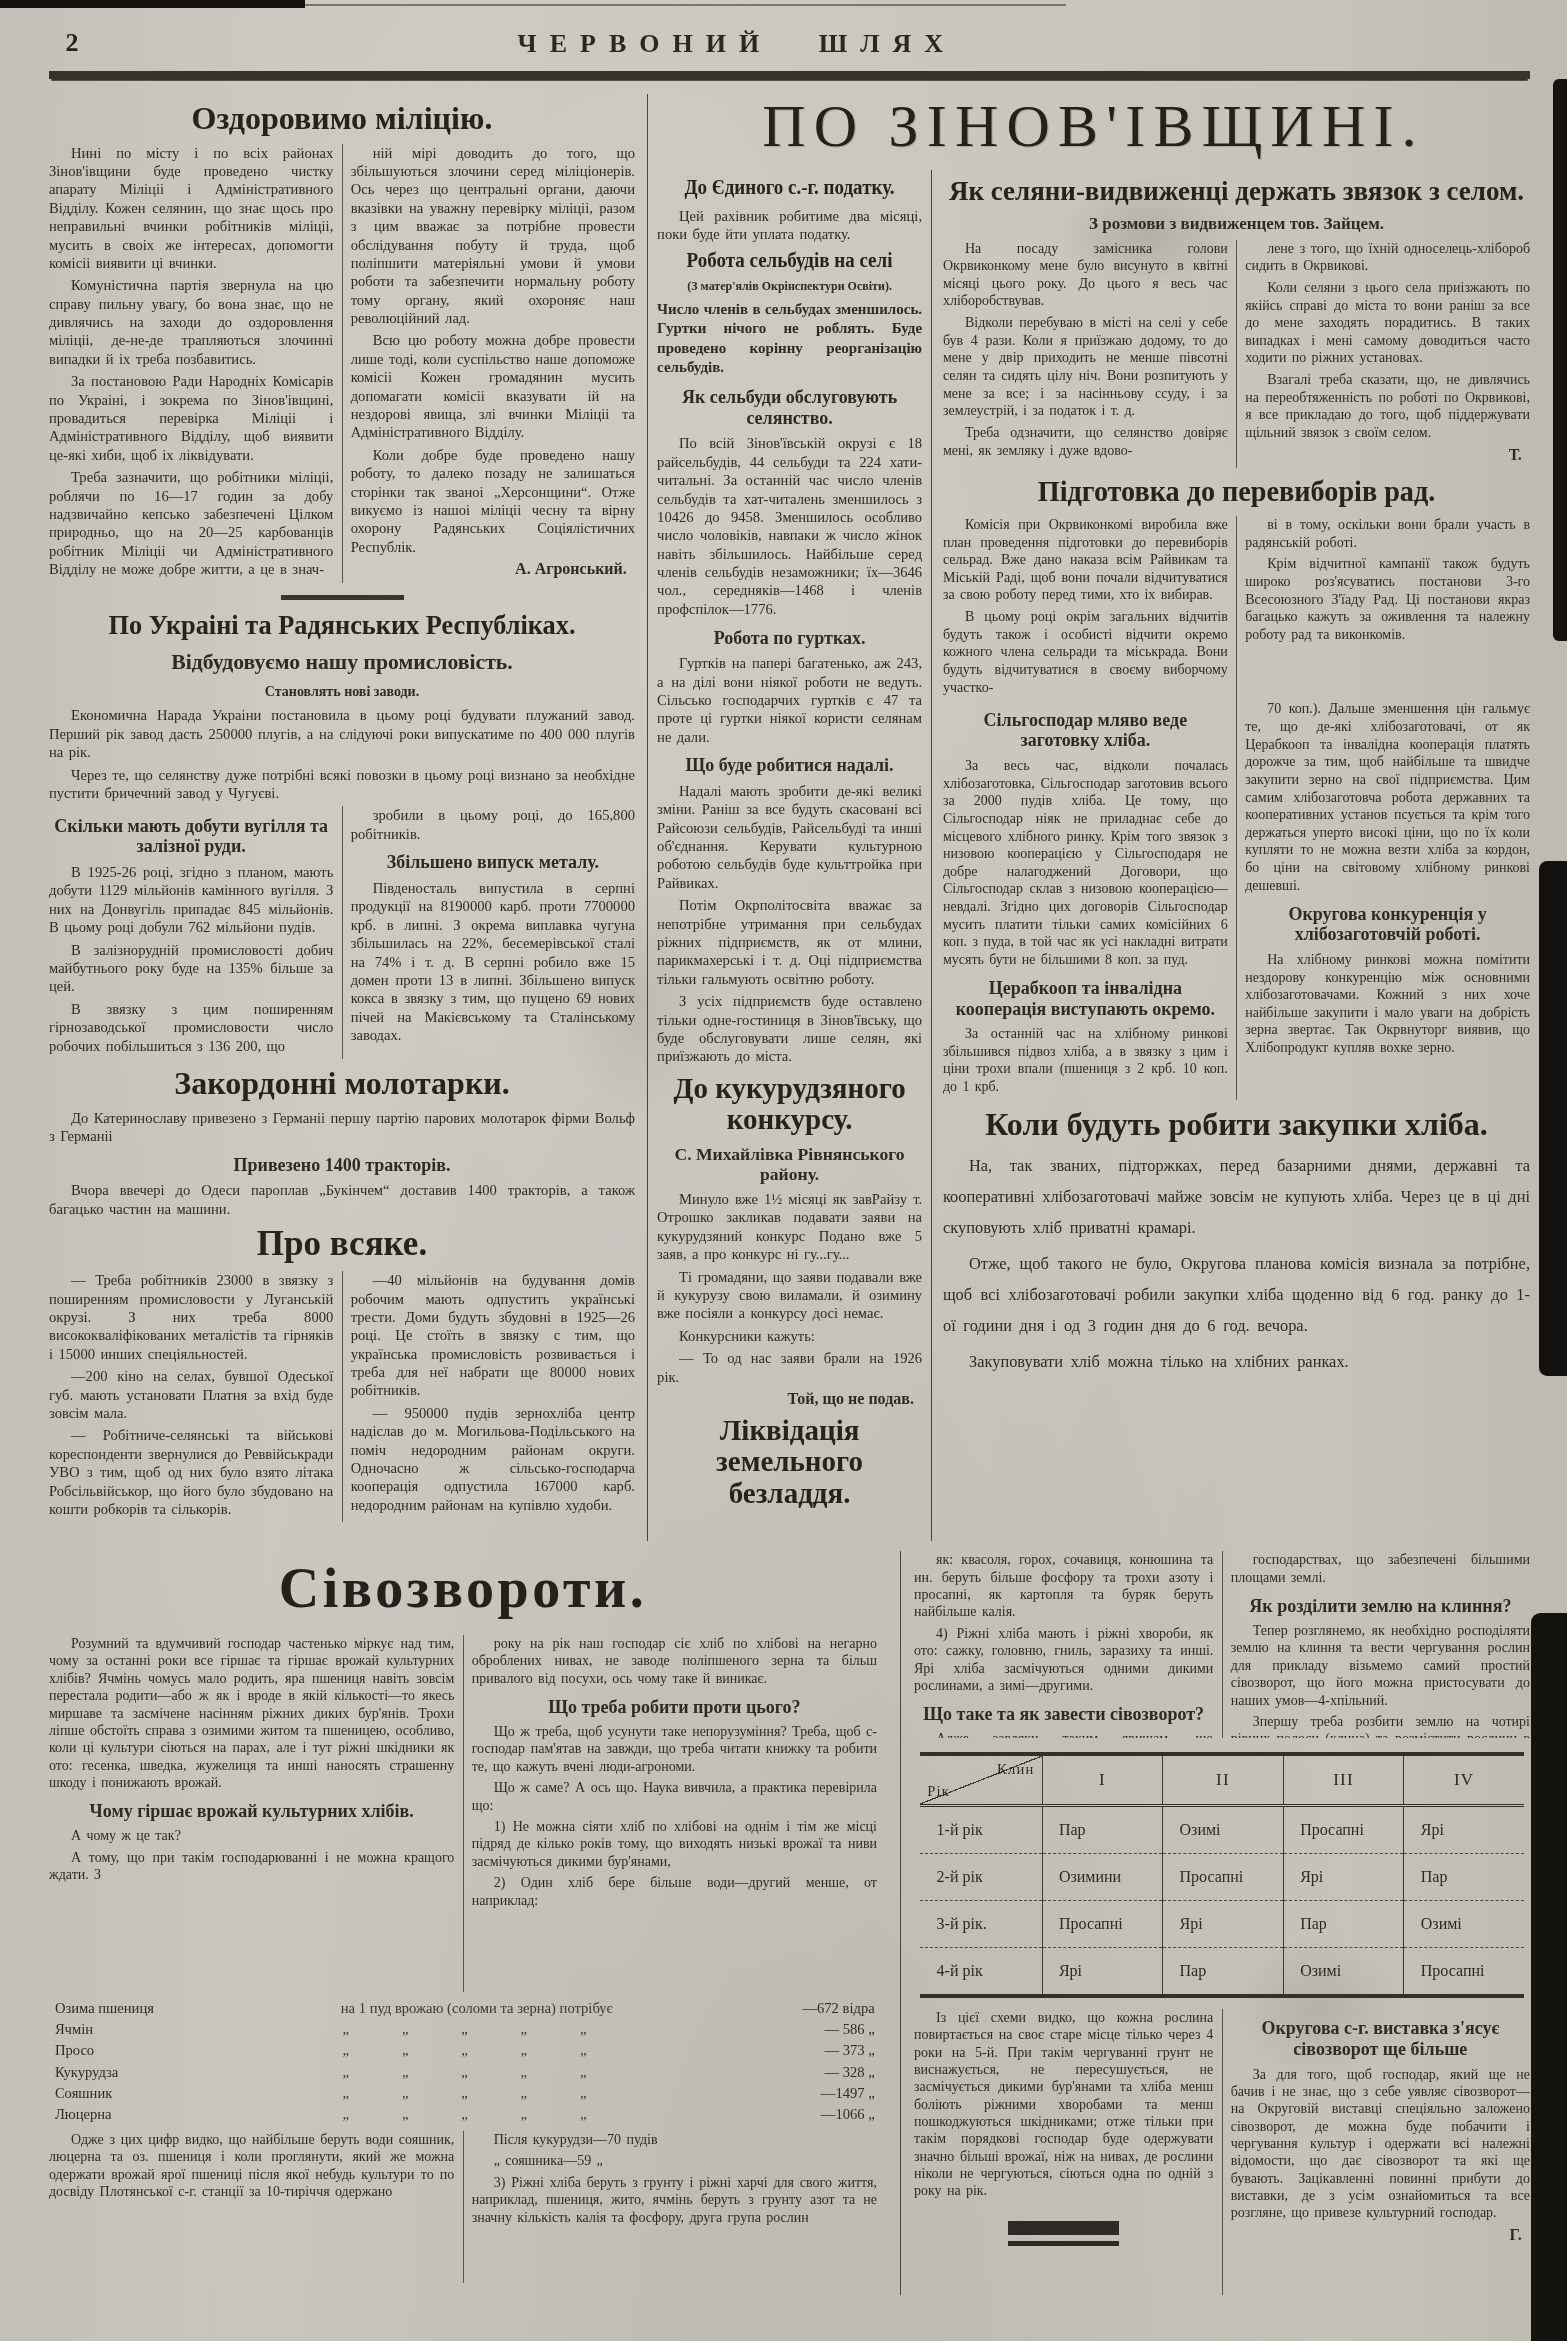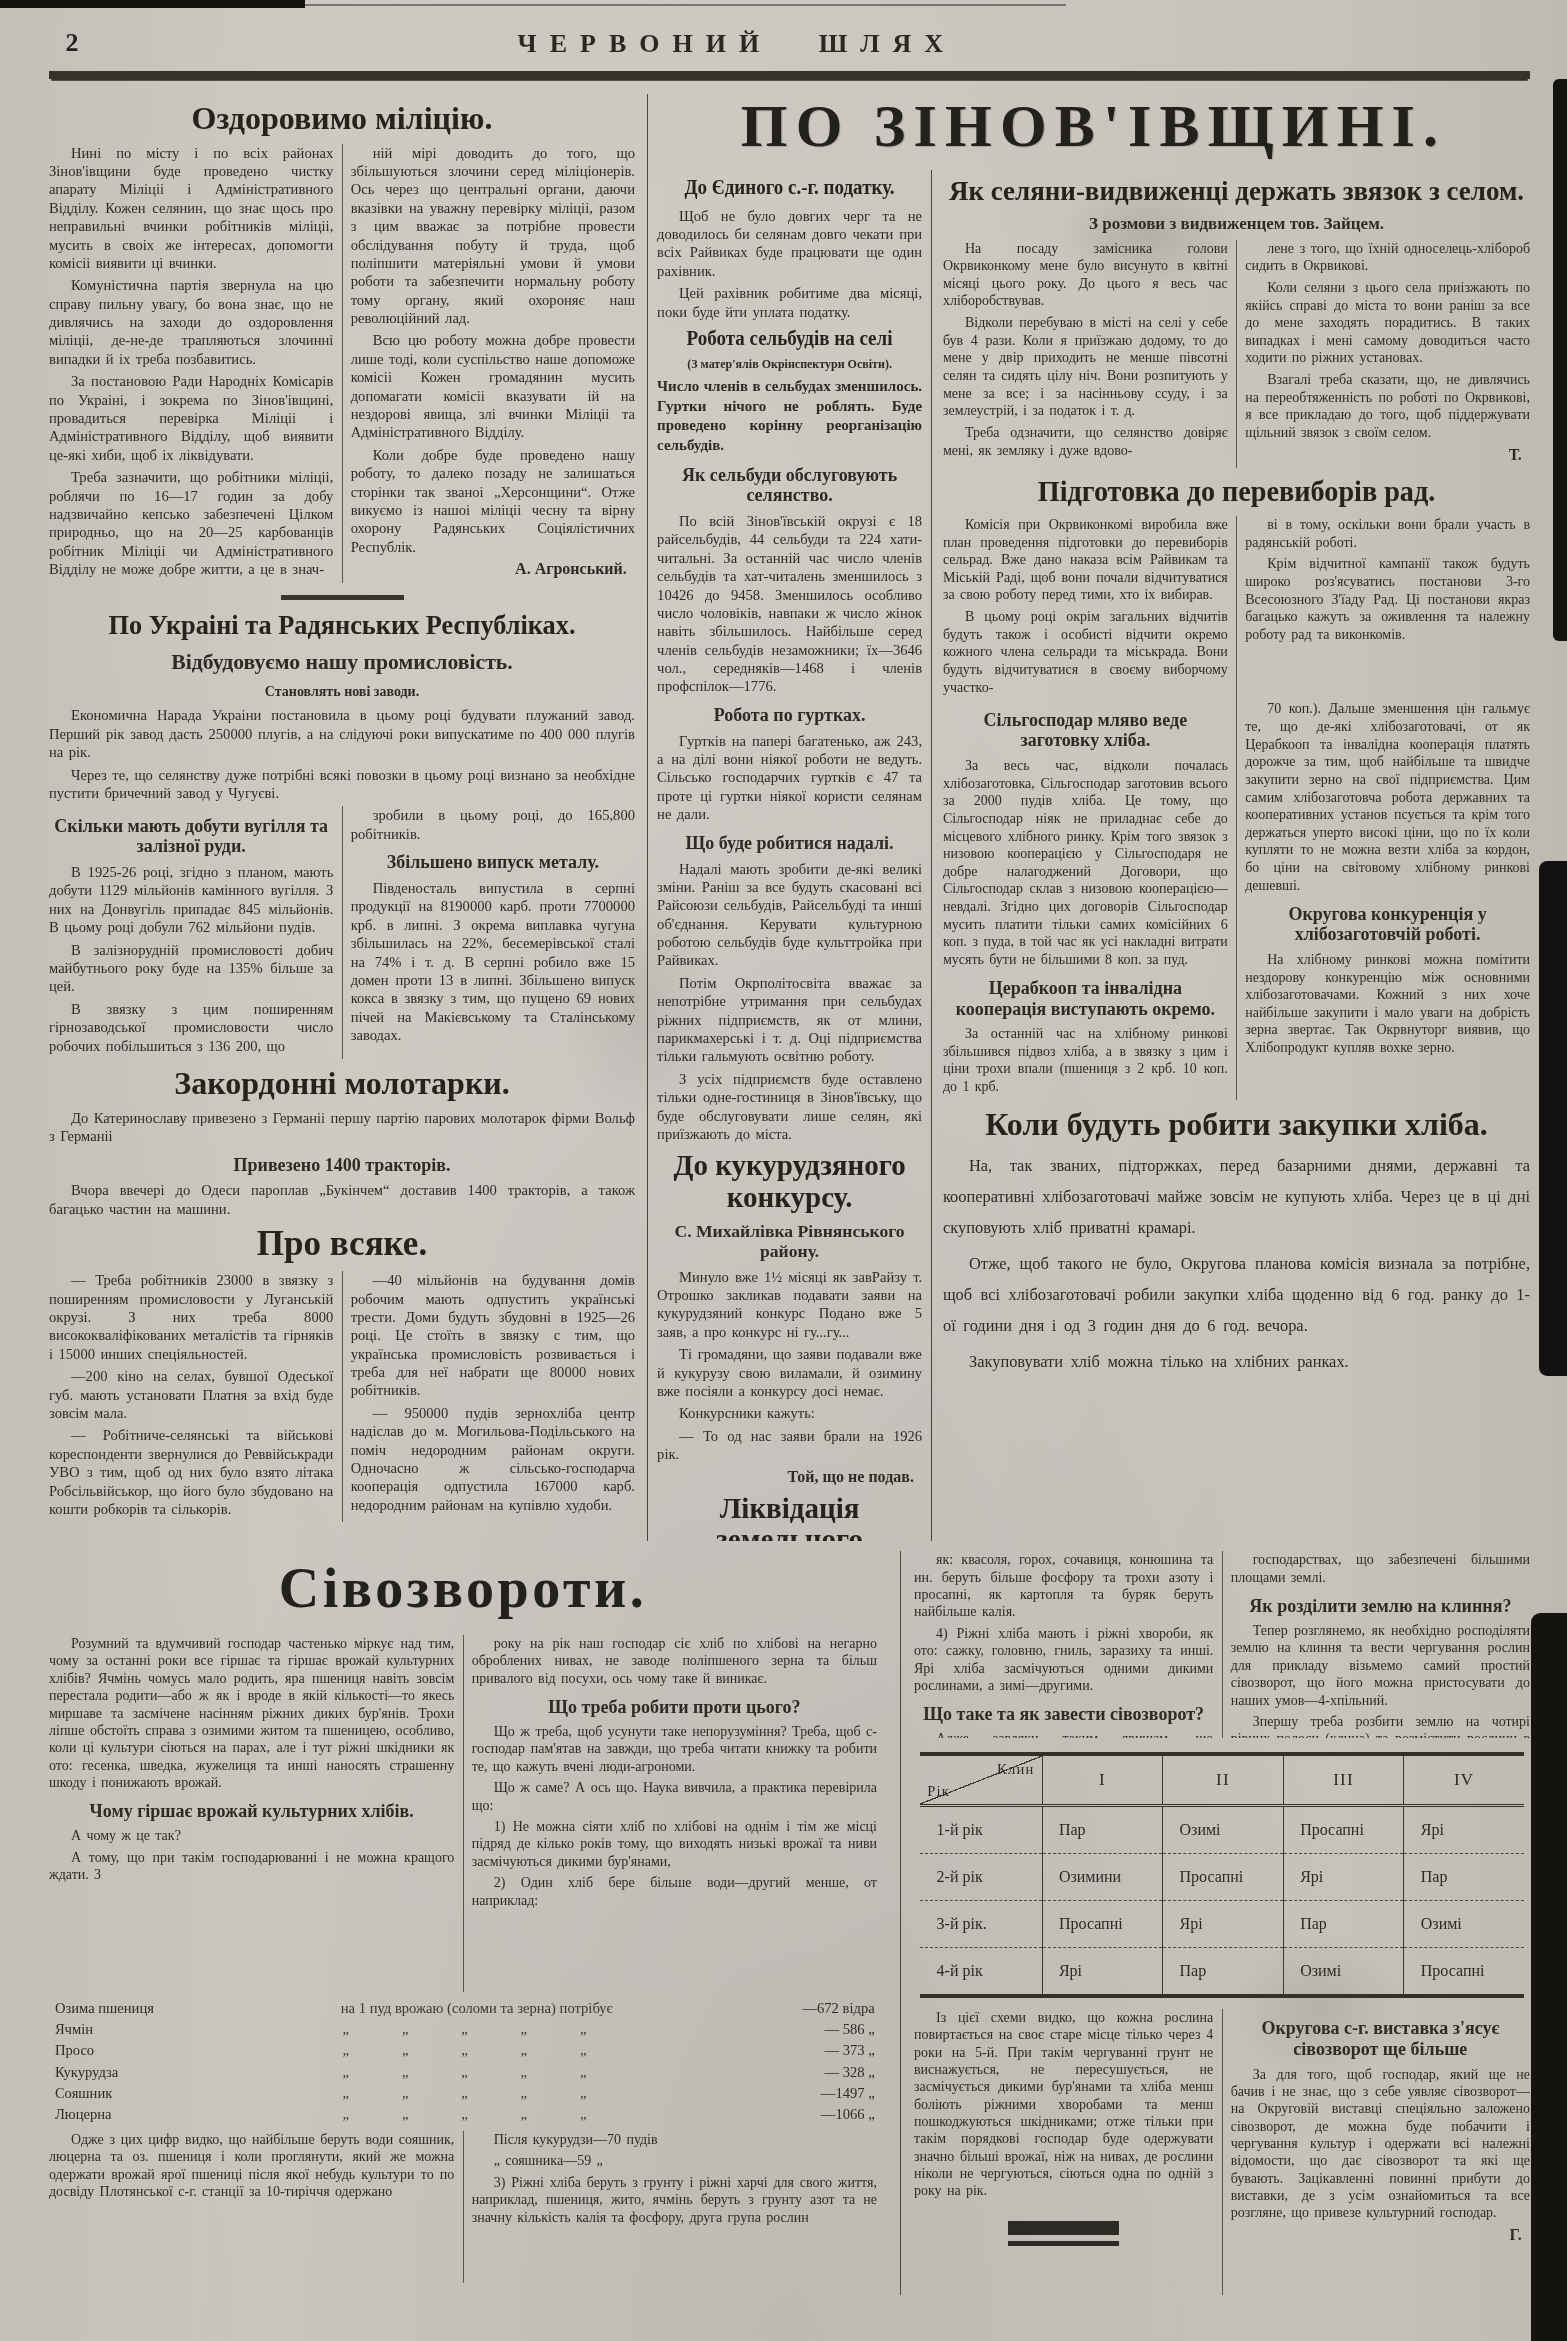--- a/index.html
+++ b/index.html
@@ -33,7 +33,7 @@
   .main-row{display:flex;height:1447px;overflow:hidden;}
   .left-sec{width:586px;flex:none;padding-right:11.7px;border-right:1.8px solid #49453c;overflow:hidden;}
   .zinov-sec{flex:1;min-width:0;display:flex;flex-direction:column;padding-left:9.4px;}
-  .zinov-title{text-align:center;font-weight:bold;font-size:60px;letter-spacing:8.2px;
+  .zinov-title{text-align:center;font-weight:normal;font-size:60px;letter-spacing:8.2px;
     margin:1.2px 0 11.7px;color:#23211c;line-height:1.05;text-shadow:1.2px 1.2px 0 rgba(38,35,29,.18);}
   .zinov-row{flex:1;min-height:0;display:flex;overflow:hidden;}
   .mid-col{width:265px;flex:none;padding-right:9.4px;border-right:1.2px solid #49453c;overflow:hidden;}

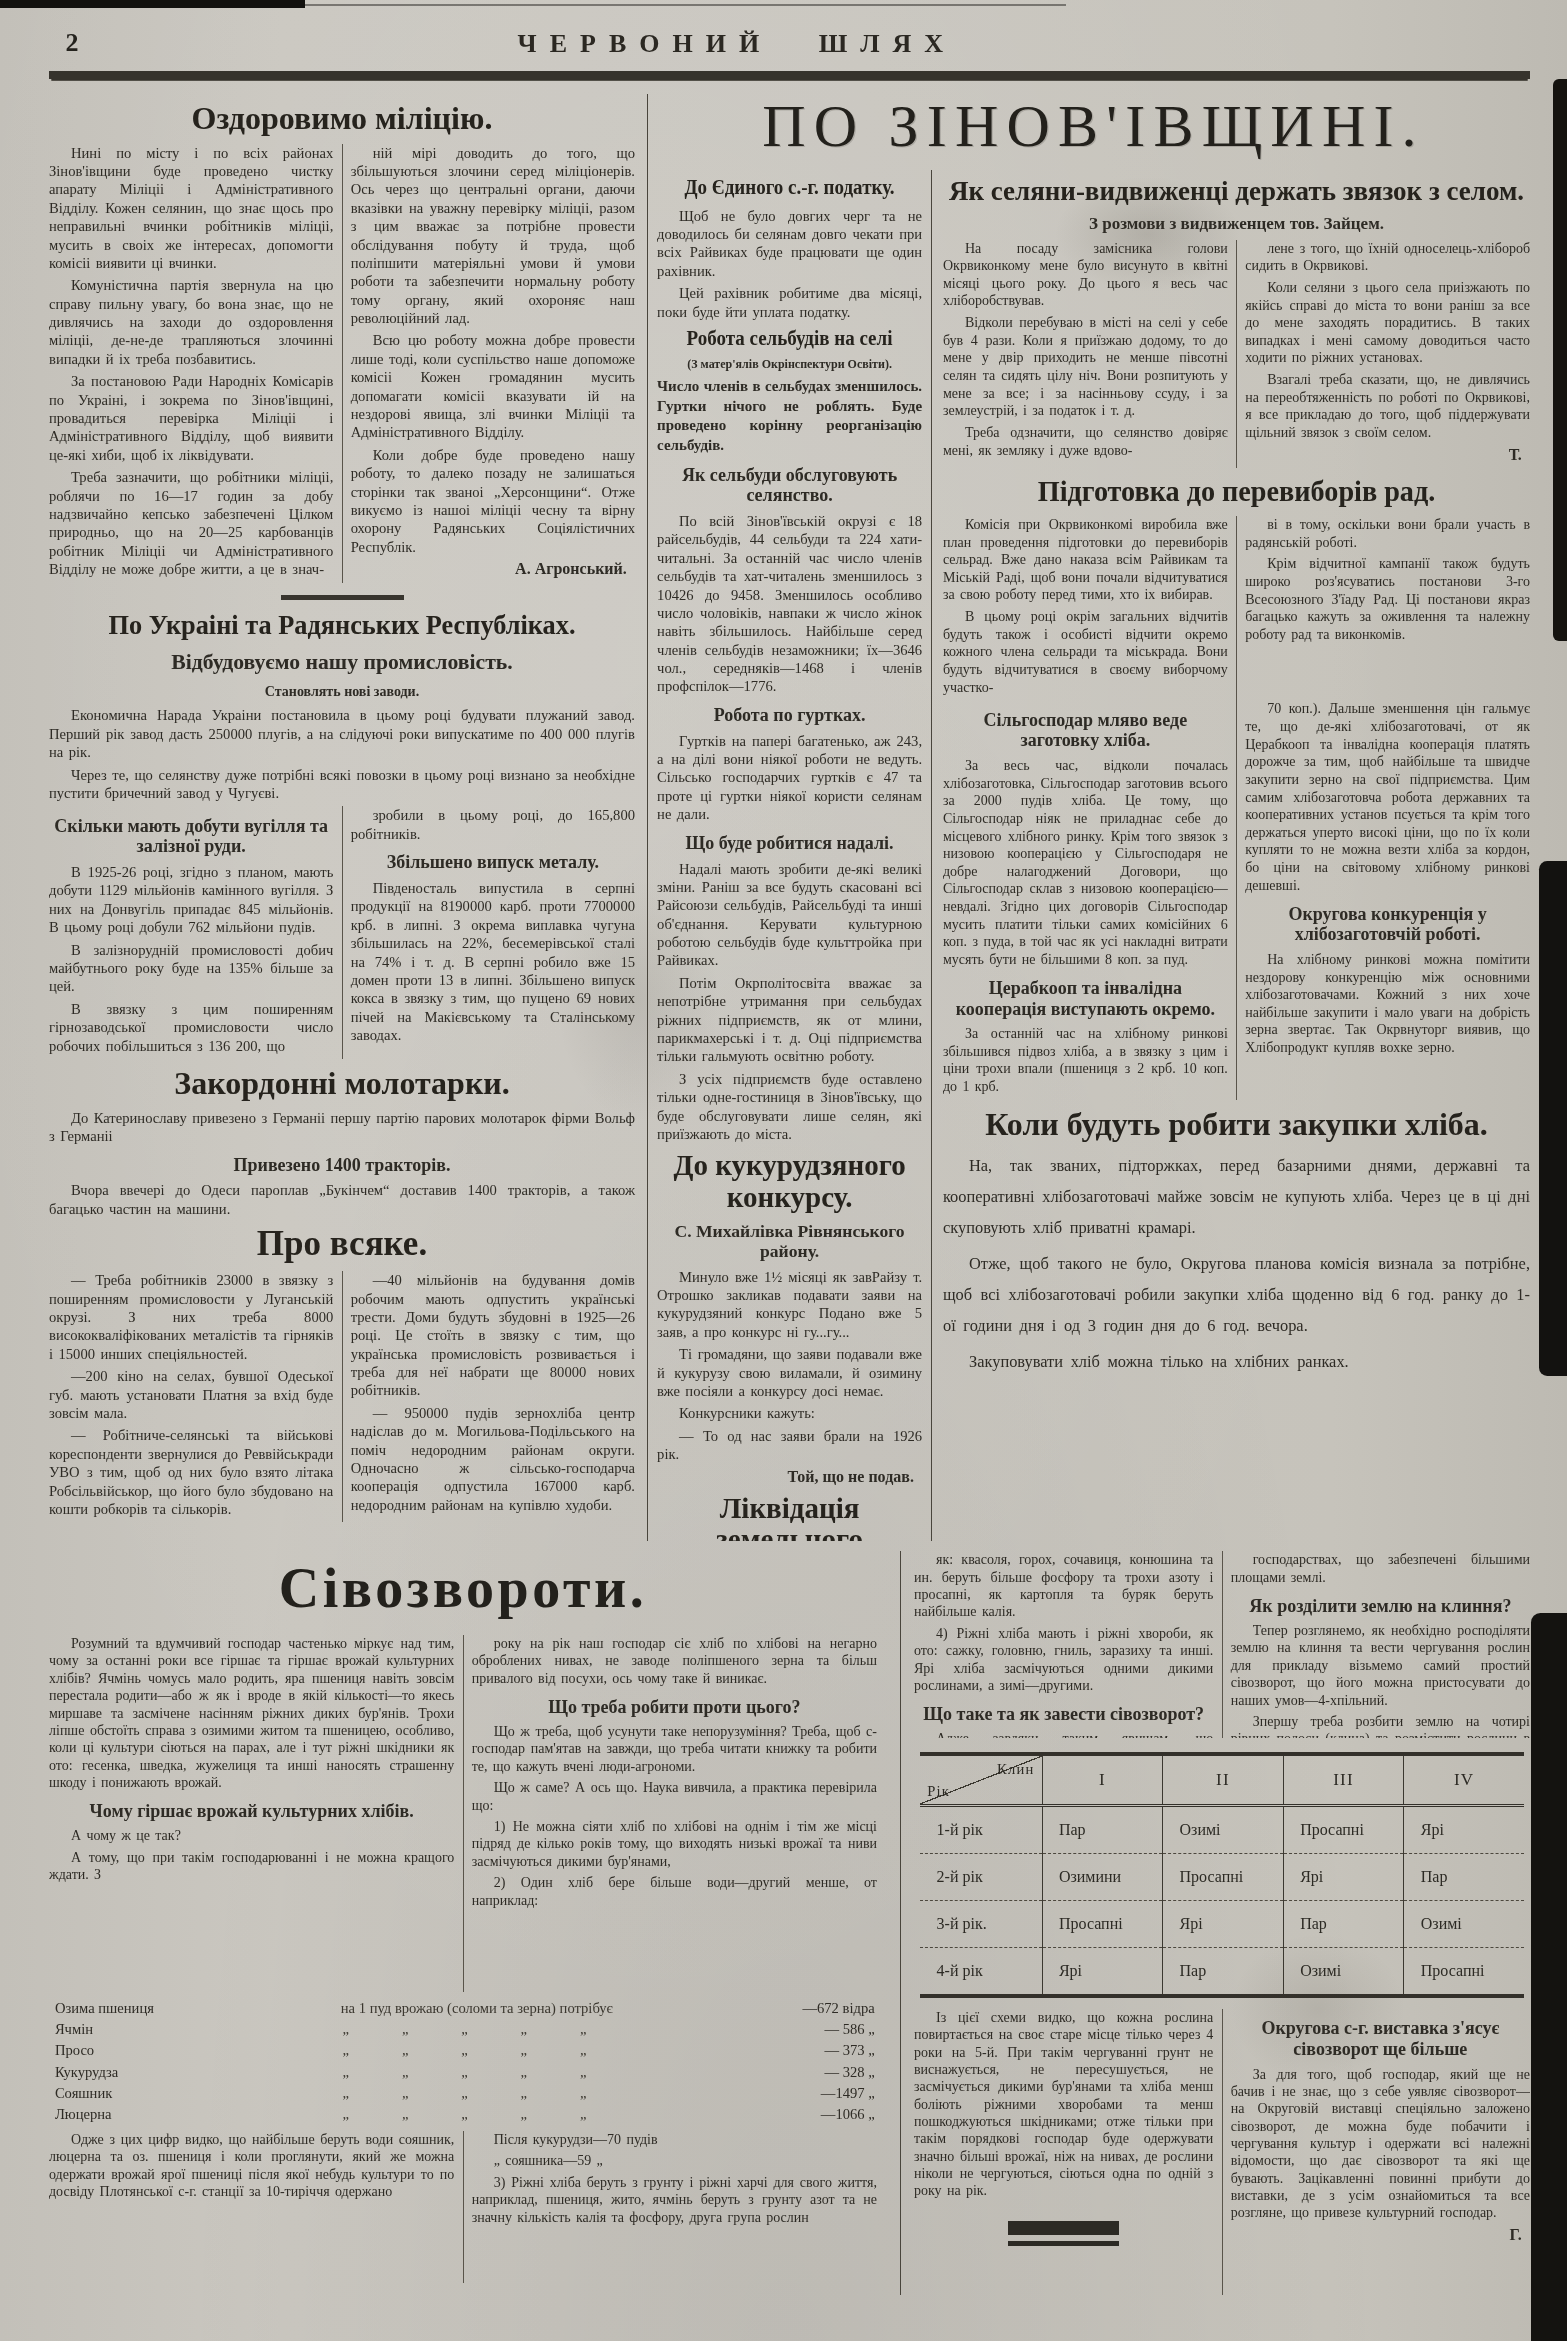--- a/index.html
+++ b/index.html
@@ -189,7 +189,6 @@
           <article>
             <h2 class="art-title fit1">До Єдиного с.-г. податку.</h2>
             <div>
-                <div class="blk-p">Щоб не було довгих черг та не доводилось би селянам довго чекати при всіх Райвиках буде працювати ще один рахівник.</div>
                 <div class="blk-p">Цей рахівник робитиме два місяці, поки буде йти уплата податку.</div>
               </div>
           </article>

